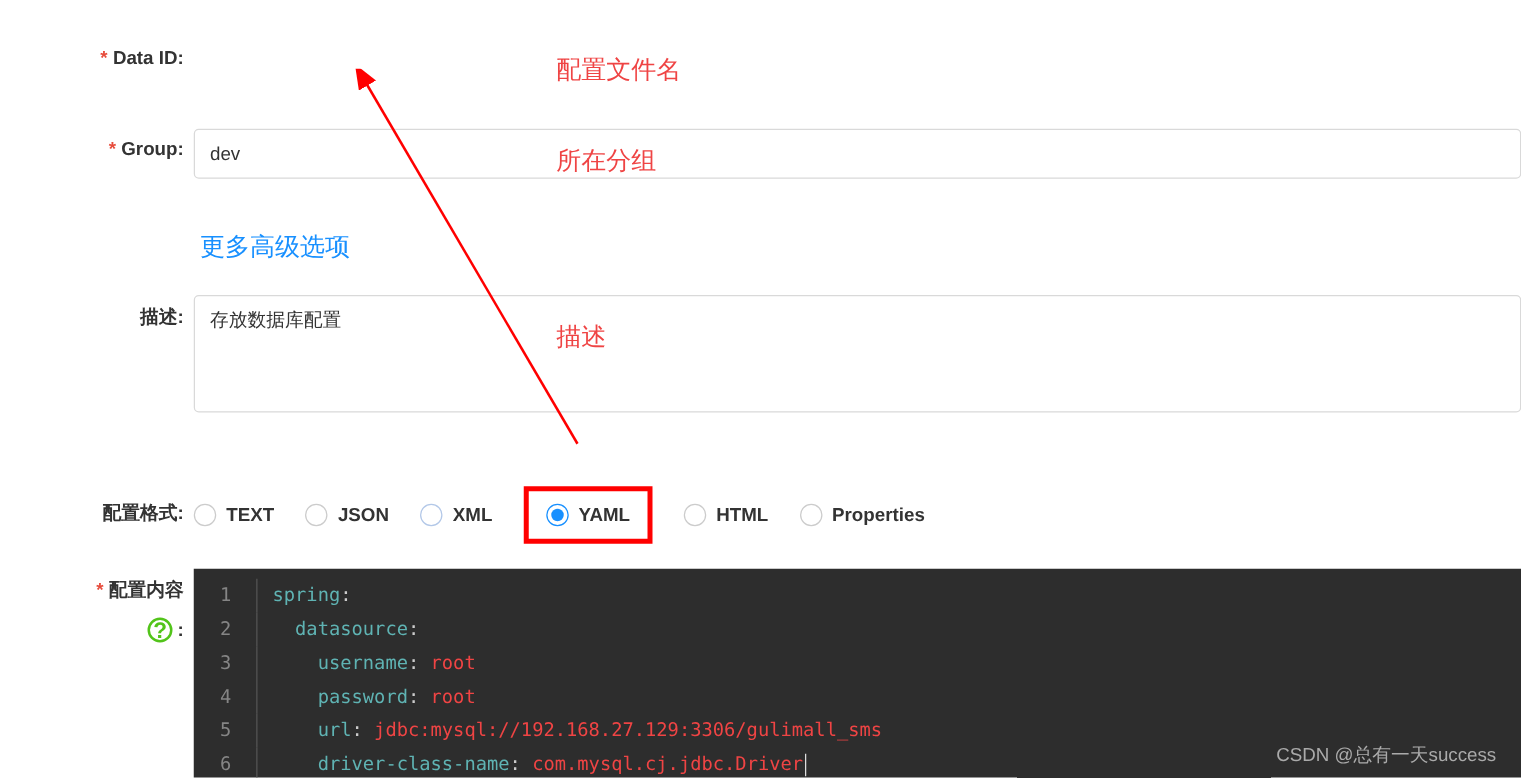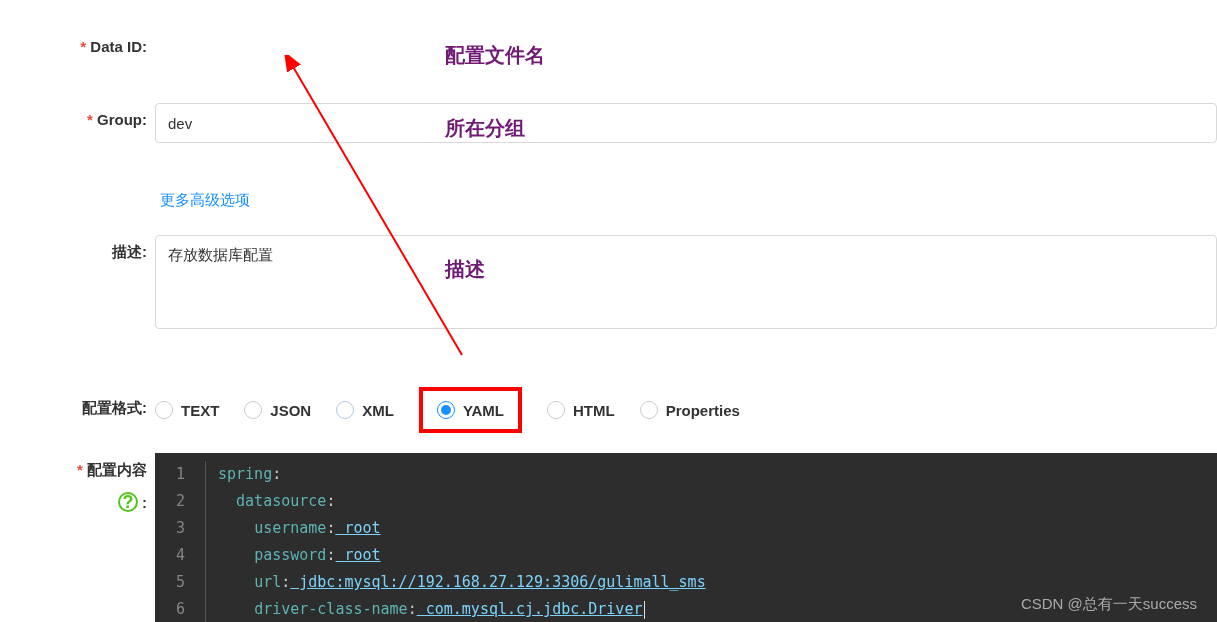--- a/index.html
+++ b/index.html
@@ -161,9 +161,9 @@
     }
     .annotation {
       position: absolute;
-      color: #701a75;
+      color: #ef4444;
       font-size: 20px;
-      font-weight: 700;
+      font-weight: 400;
       pointer-events: none;
     }
     .arrow-svg {

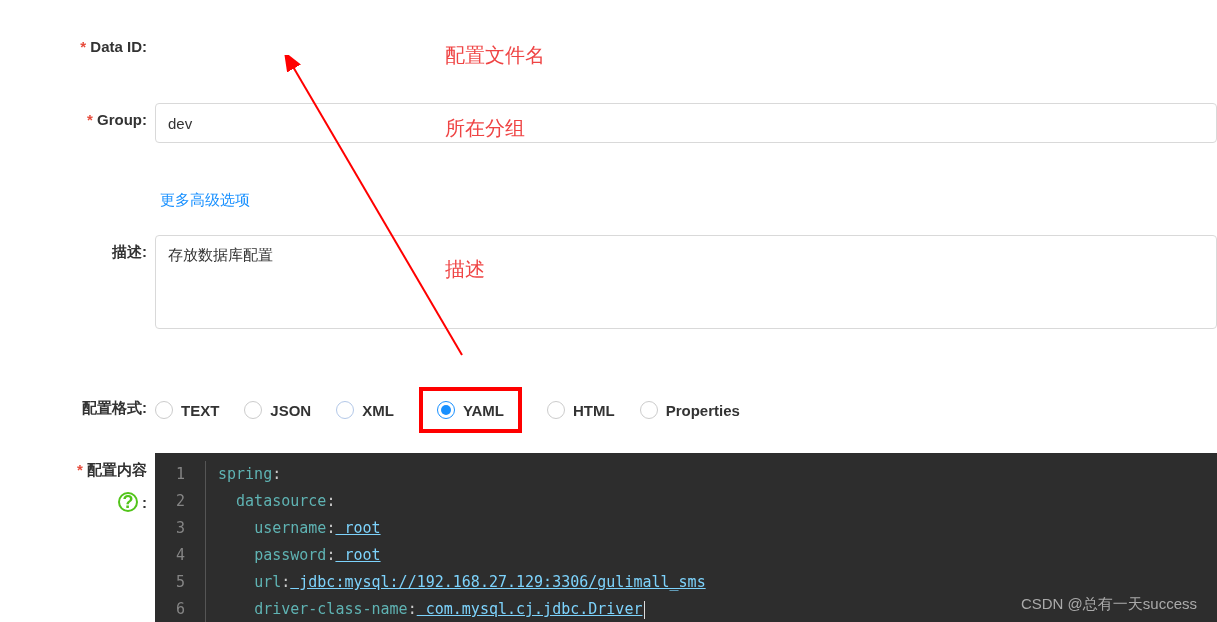--- a/index.html
+++ b/index.html
@@ -61,7 +61,7 @@
     }
     .more-options {
       color: #1890ff;
-      font-size: 15px;
+      font-size: 20px;
       cursor: pointer;
       margin-left: 160px;
       margin-top: -10px;

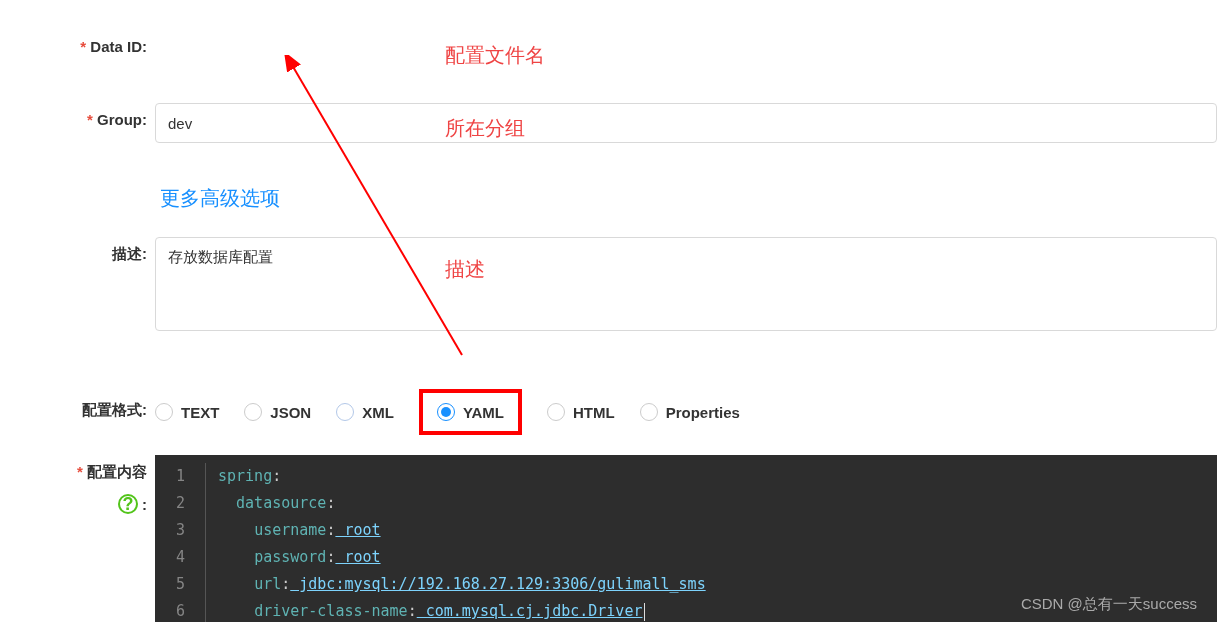--- a/index.html
+++ b/index.html
@@ -145,7 +145,7 @@
     }
     .tok-key { color: #5fb3b3; }
     .tok-colon { color: #ccc; }
-    .tok-val { color: #7dd3fc; text-decoration: underline; }
+    .tok-val { color: #ef4444; }
     .help-icon {
       color: #52c41a;
       font-size: 18px;

